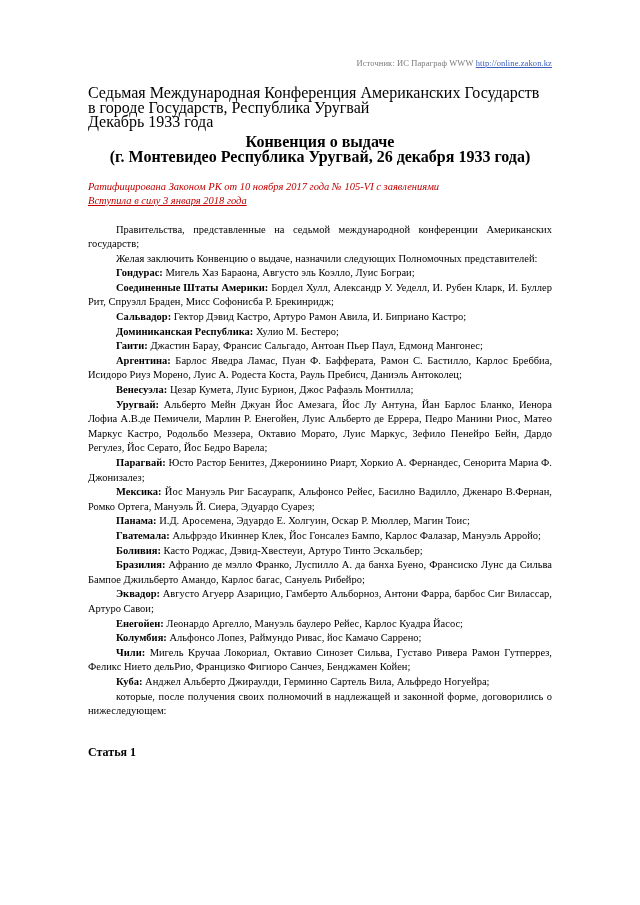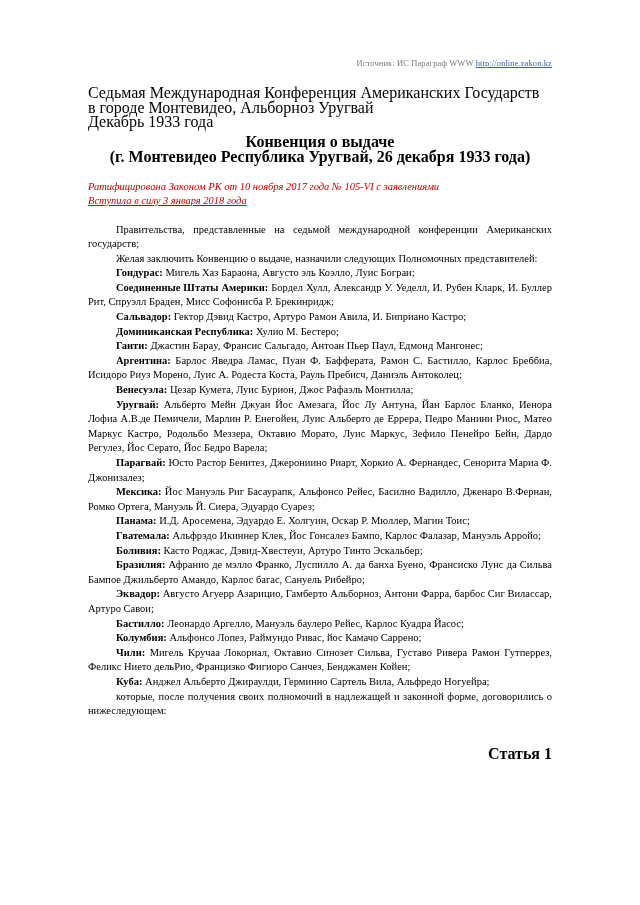--- a/index.html
+++ b/index.html
@@ -91,7 +91,7 @@
 
   <div class="heading-block">
     <div>Седьмая Международная Конференция Американских Государств</div>
-    <div>в городе Монтевидео, Альборноз Уругвай</div>
+    <div>в городе Государств, Республика Уругвай</div>
     <div>Декабрь 1933 года</div>
   </div>
 

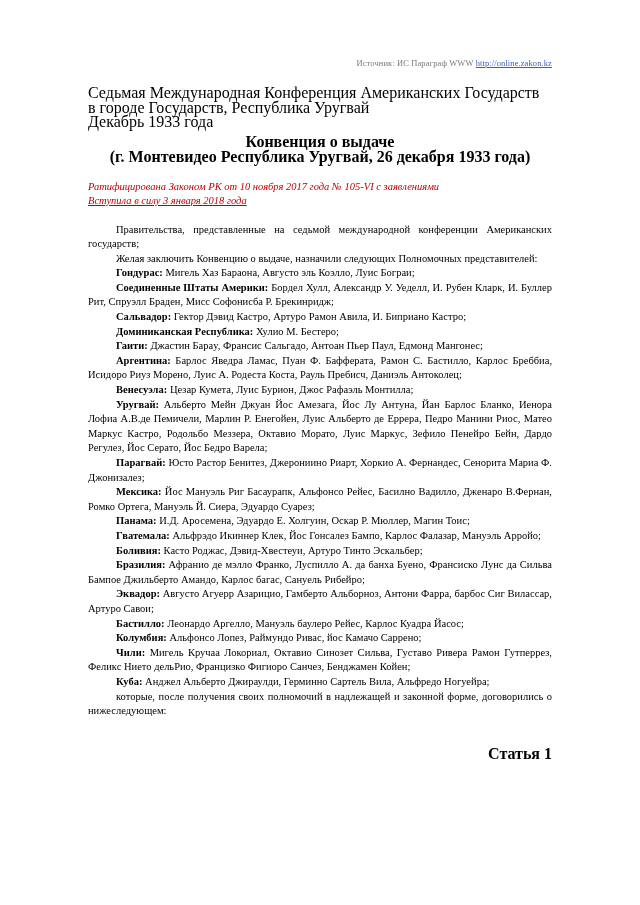--- a/index.html
+++ b/index.html
@@ -123,7 +123,7 @@
   <p class="body-par"><span class="country">Боливия:</span><span> Касто Роджас, Дэвид-Хвестеуи, Артуро Тинто Эскальбер;</span></p>
   <p class="body-par"><span class="country">Бразилия:</span><span> Афранио де мэлло Франко, Луспилло А. да банха Буено, Франсиско Лунс да Сильва Бампое Джильберто Амандо, Карлос багас, Сануель Рибейро;</span></p>
   <p class="body-par"><span class="country">Эквадор:</span><span> Августо Агуерр Азарицио, Гамберто Альборноз, Антони Фарра, барбос Сиг Вилассар, Артуро Савои;</span></p>
-  <p class="body-par"><span class="country">Бастилло:</span><span> Леонардо Аргелло, Мануэль баулеро Рейес, Карлос Куадра Йасос;</span></p>
+  <p class="body-par"><span class="country">Енегойен:</span><span> Леонардо Аргелло, Мануэль баулеро Рейес, Карлос Куадра Йасос;</span></p>
   <p class="body-par"><span class="country">Колумбия:</span><span> Альфонсо Лопез, Раймундо Ривас, йос Камачо Саррено;</span></p>
   <p class="body-par"><span class="country">Чили:</span><span> Мигель Кручаа Локориал, Октавио Синозет Сильва, Густаво Ривера Рамон Гутперрез, Феликс Нието дельРио, Францизко Фигиоро Санчез, Бенджамен Койен;</span></p>
   <p class="body-par"><span class="country">Куба:</span><span> Анджел Альберто Джираулди, Герминно Сартель Вила, Альфредо Ногуейра;</span></p>

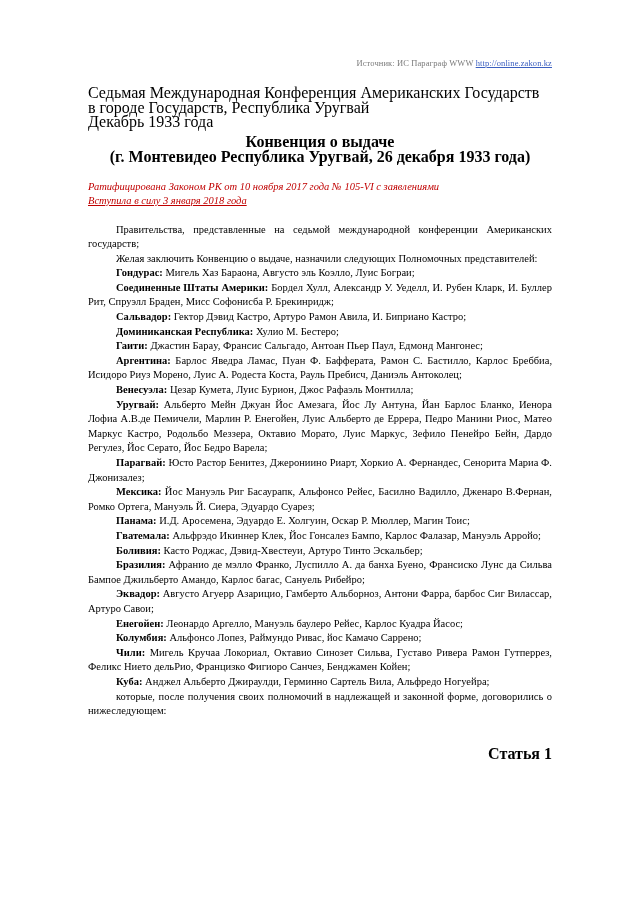--- a/index.html
+++ b/index.html
@@ -74,9 +74,9 @@
     font-weight: bold;
   }
   .article-heading {
-    text-align: right;
+    text-align: left;
     font-weight: bold;
-    font-size: 16px;
+    font-size: 12px;
     margin-top: 26px;
   }
 </style>

